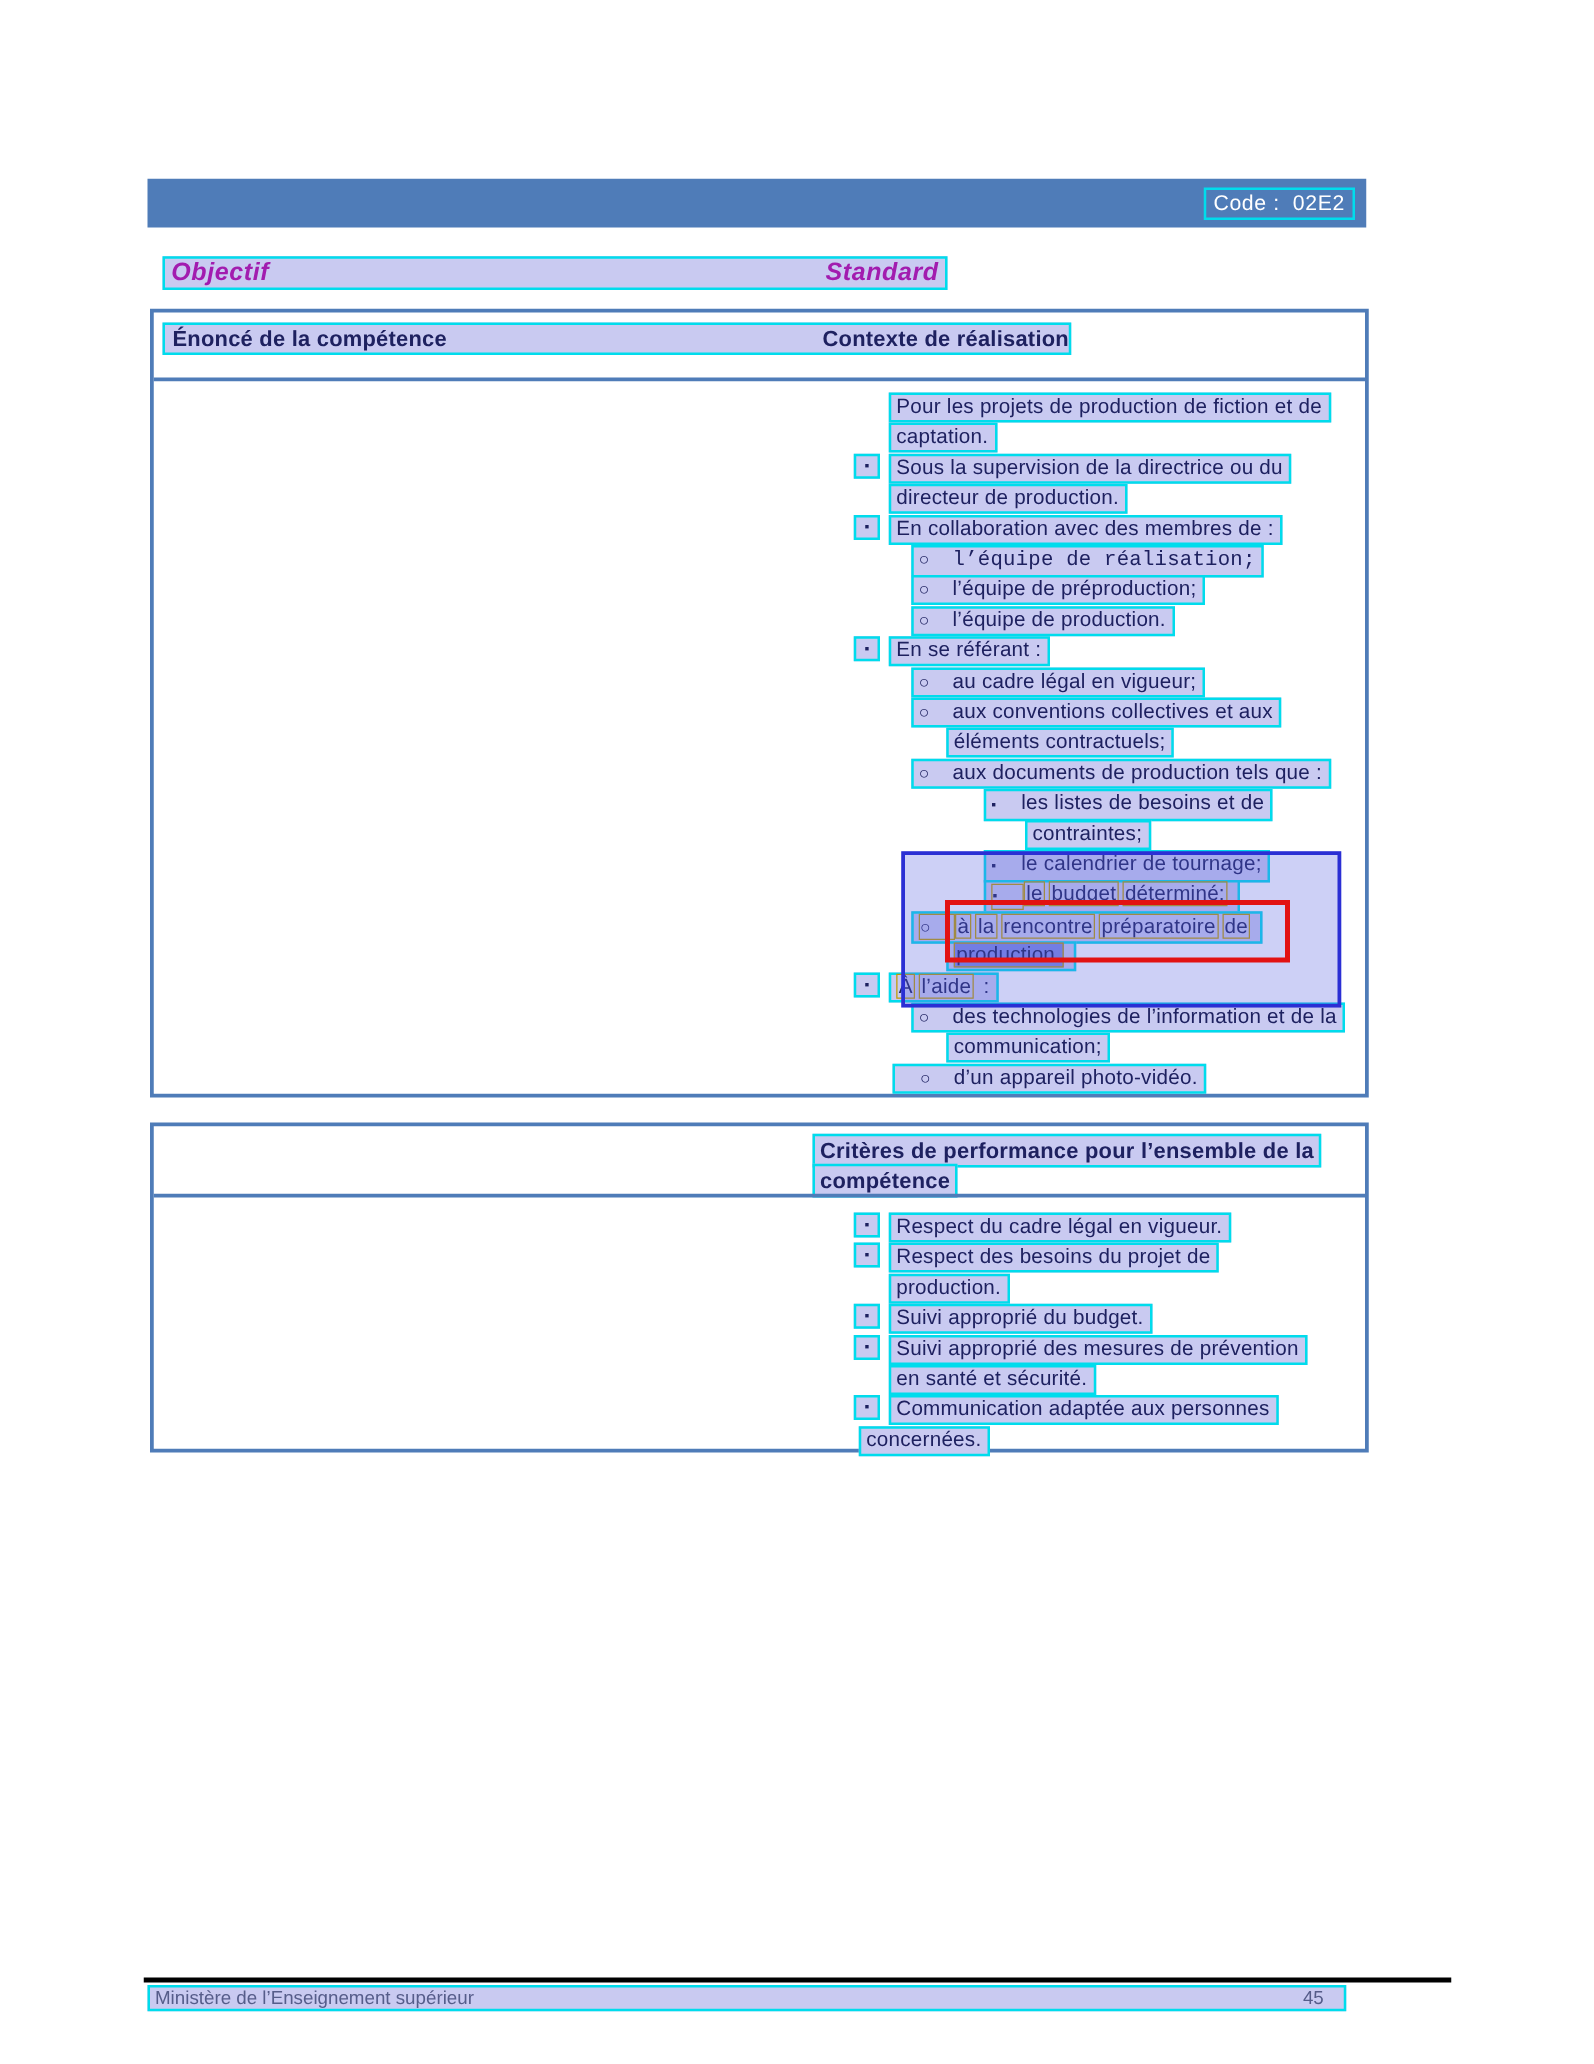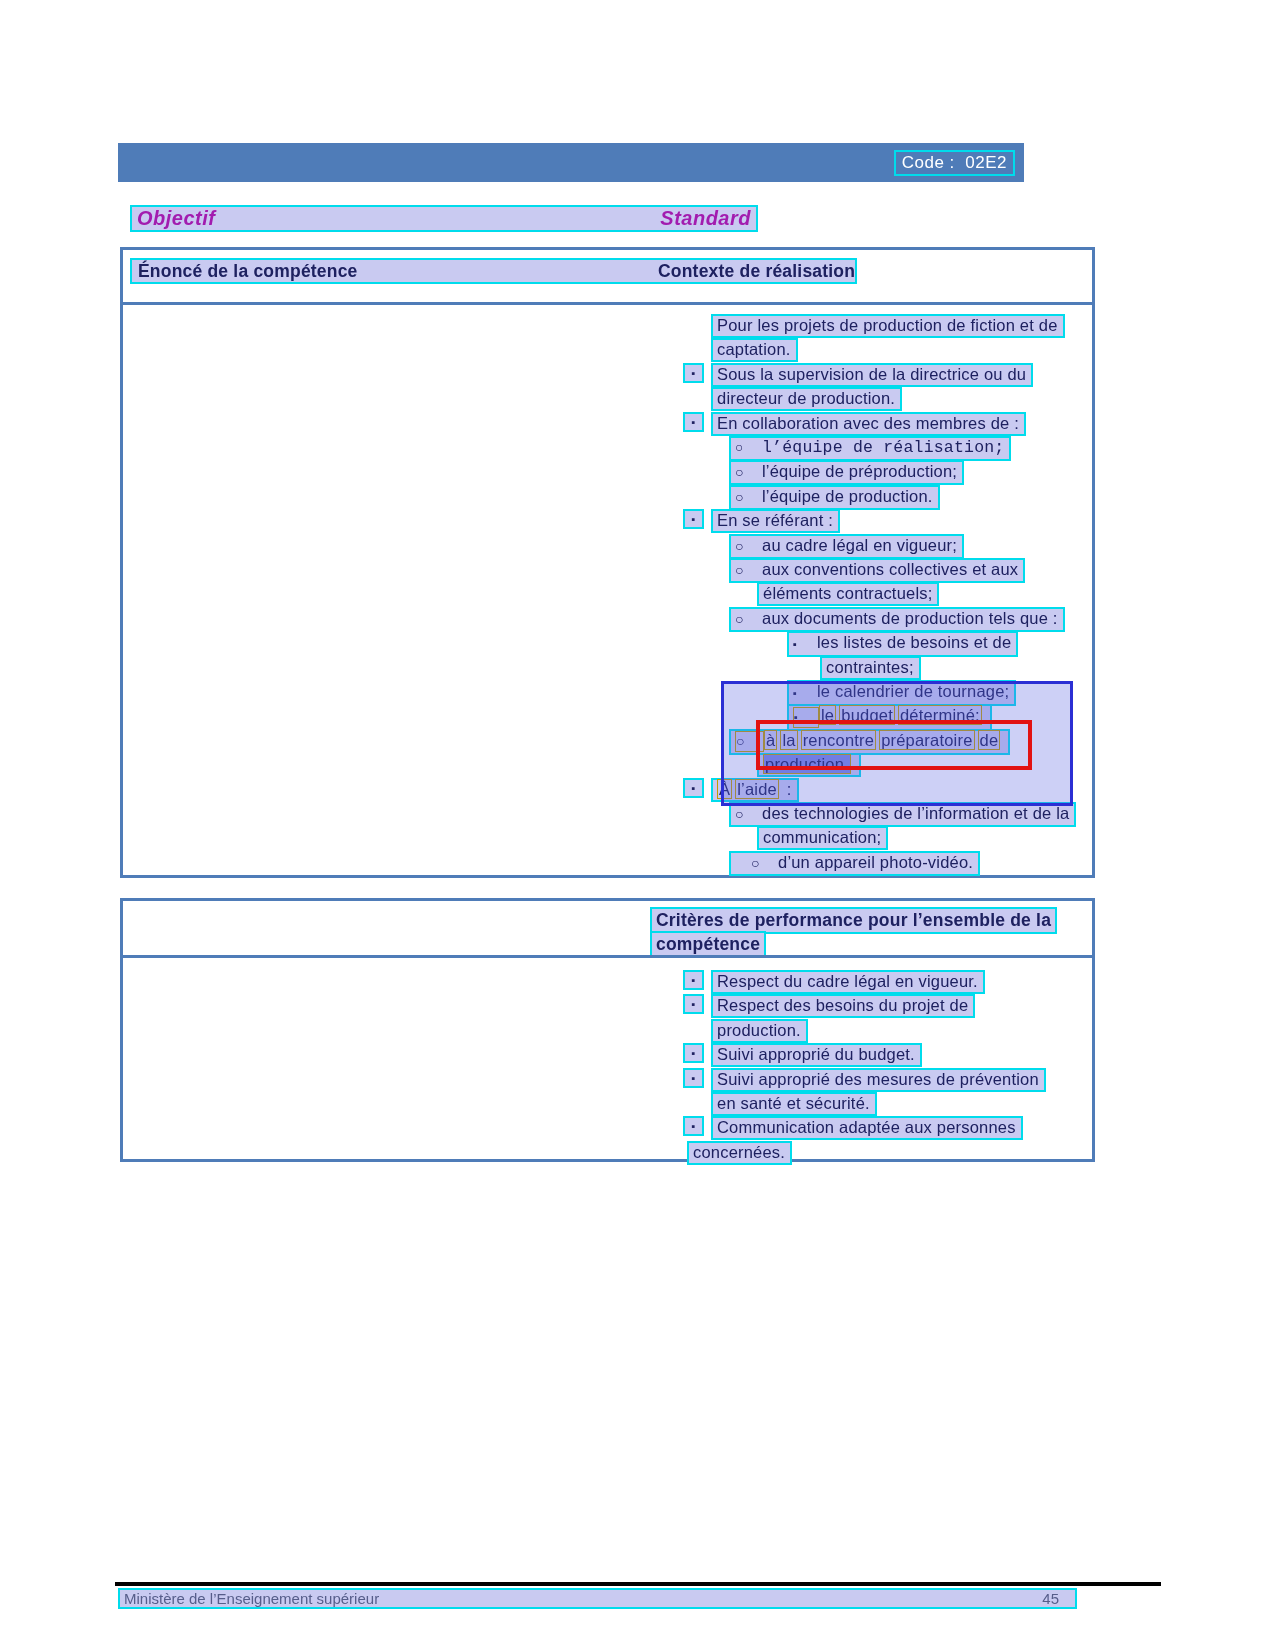--- a/index.html
+++ b/index.html
@@ -7,7 +7,7 @@
         font-family:"Liberation Sans",sans-serif;overflow:hidden;}
 
   
-  .topbar{position:absolute;left:118px;top:143px;width:906px;height:39px;background:#4f7cb8;}
+  .topbar{position:absolute;left:118px;top:143px;width:975px;height:39px;background:#4f7cb8;}
   .codebox{position:absolute;right:9px;top:7px;border:2px solid #00dcec;color:#ffffff;
            font-size:17px;padding:1px 6px;white-space:pre;letter-spacing:.5px;}
 

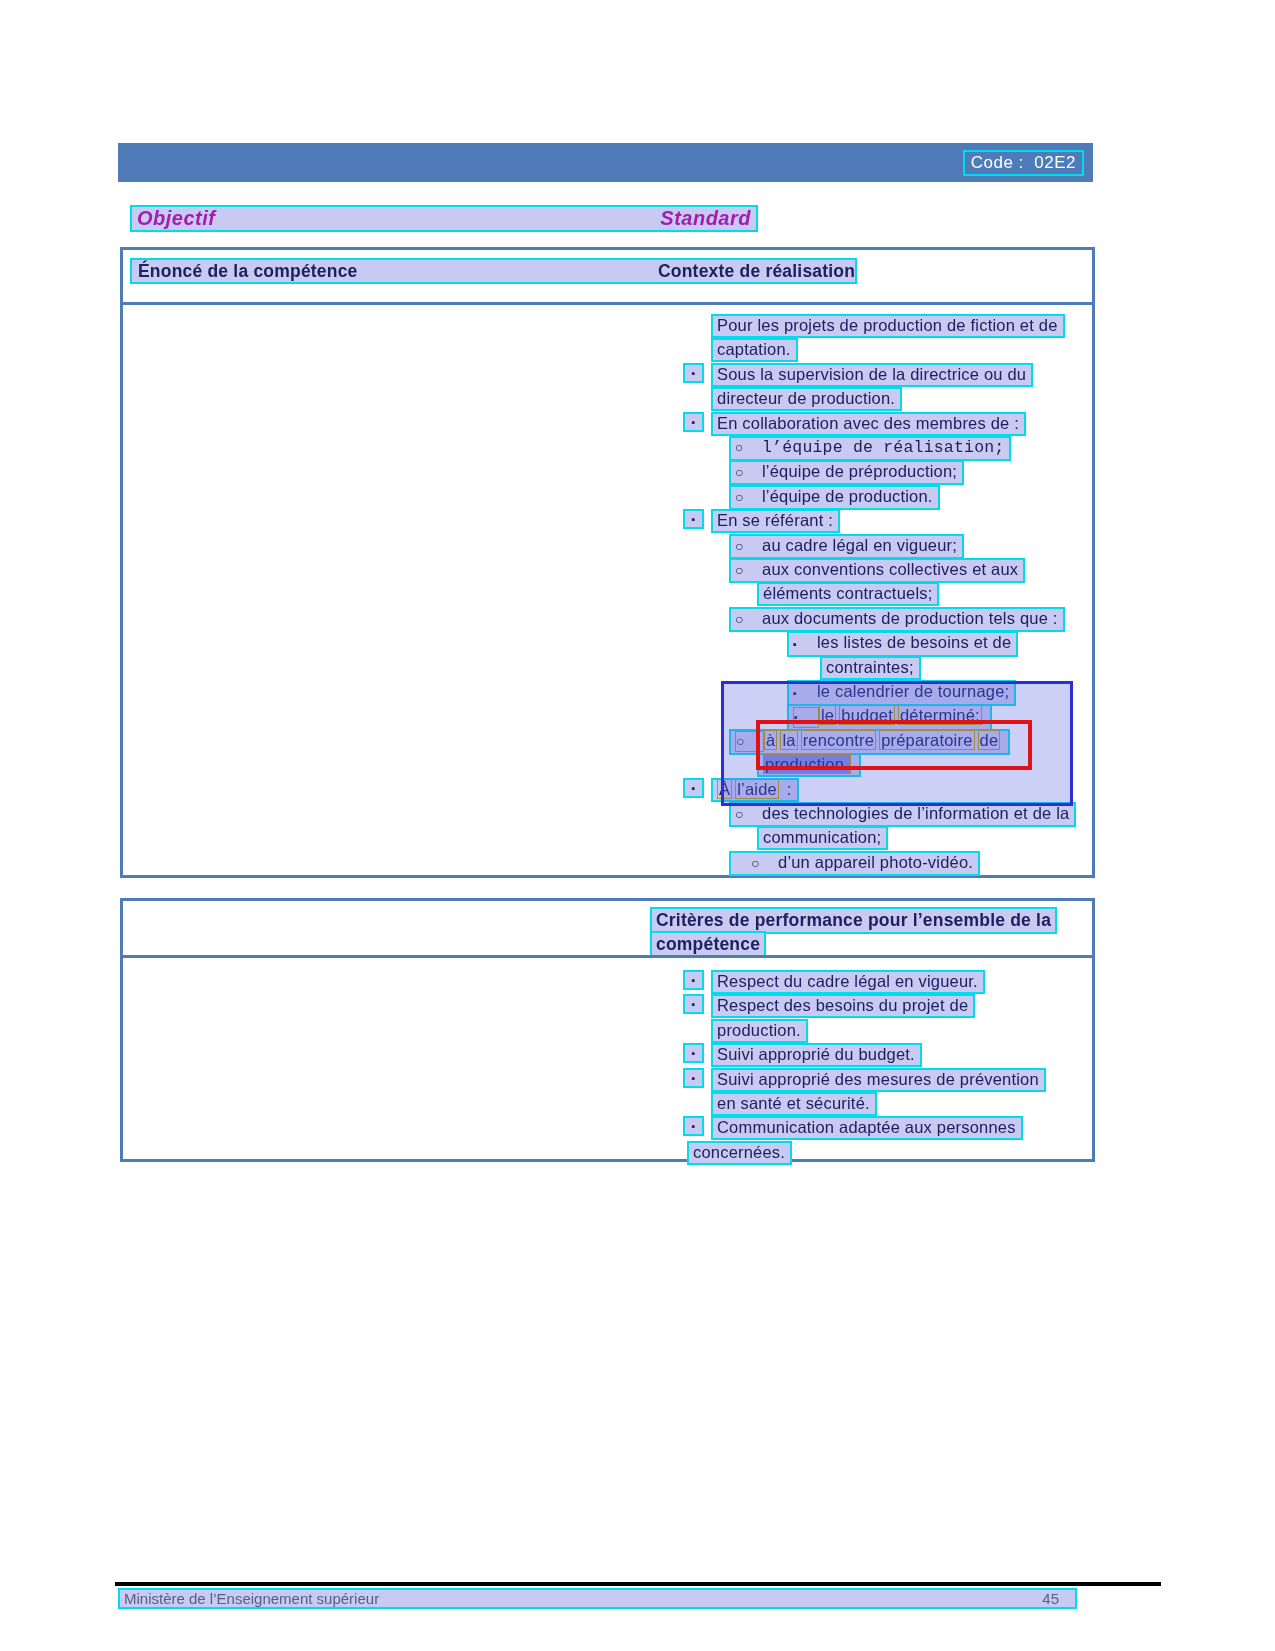--- a/index.html
+++ b/index.html
@@ -157,7 +157,7 @@
           <span class="tbox" style="left: 634px;">communication;</span>
         </div>
         <div class="line" style="top: 600.8px;">
-          <span class="tbox" style="left: 606px; padding-left: 20px;"><span class="blt">○</span>d’un appareil photo-vidéo.</span>
+          <span class="tbox" style="left: 591px; padding-left: 20px;"><span class="blt">○</span>d’un appareil photo-vidéo.</span>
         </div>
       </div>
 

